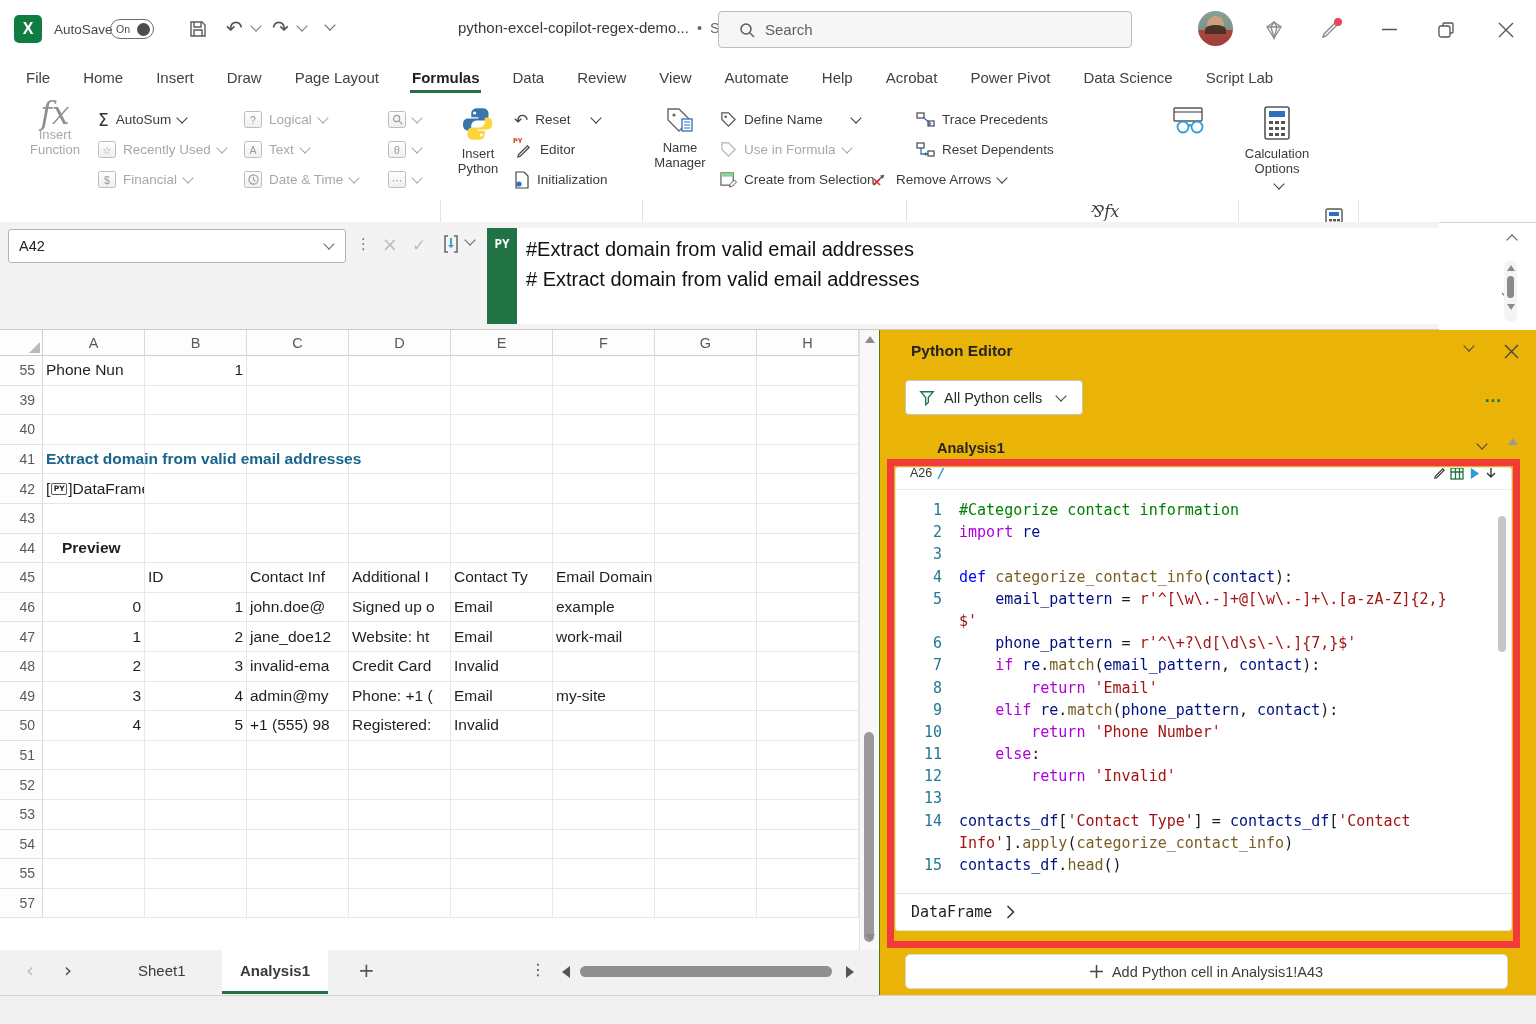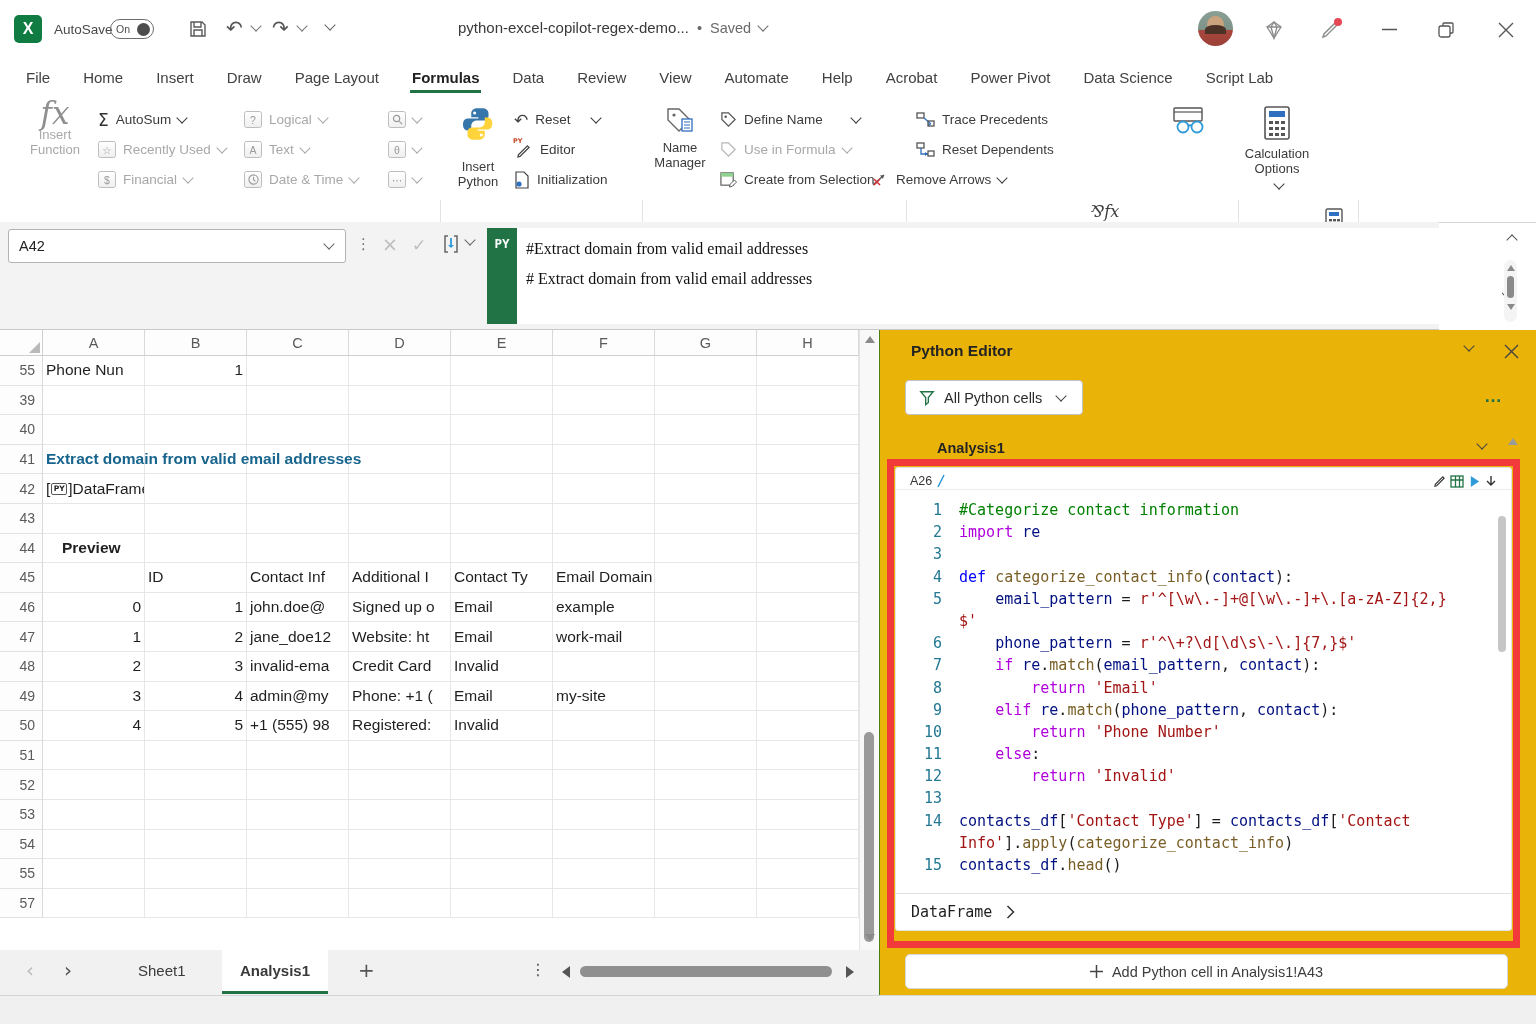--- a/index.html
+++ b/index.html
@@ -136,6 +136,13 @@
       <span class="doc-sub">•</span>
       <span class="doc-sub">Saved</span>
       <span class="cv" style="color:#6a6a6a"></span>
+    </div>
+    <div id="searchbox">
+      <svg width="16" height="16" viewBox="0 0 16 16" fill="none" stroke="#5a5a5a" stroke-width="1.5">
+          <circle cx="7" cy="7" r="5"></circle>
+          <path d="M11 11l4 4"></path>
+        </svg>
+      <span>Search</span>
     </div>
     <div class="avatar"></div>
     <span class="abs" style="left:1264px;top:20px">

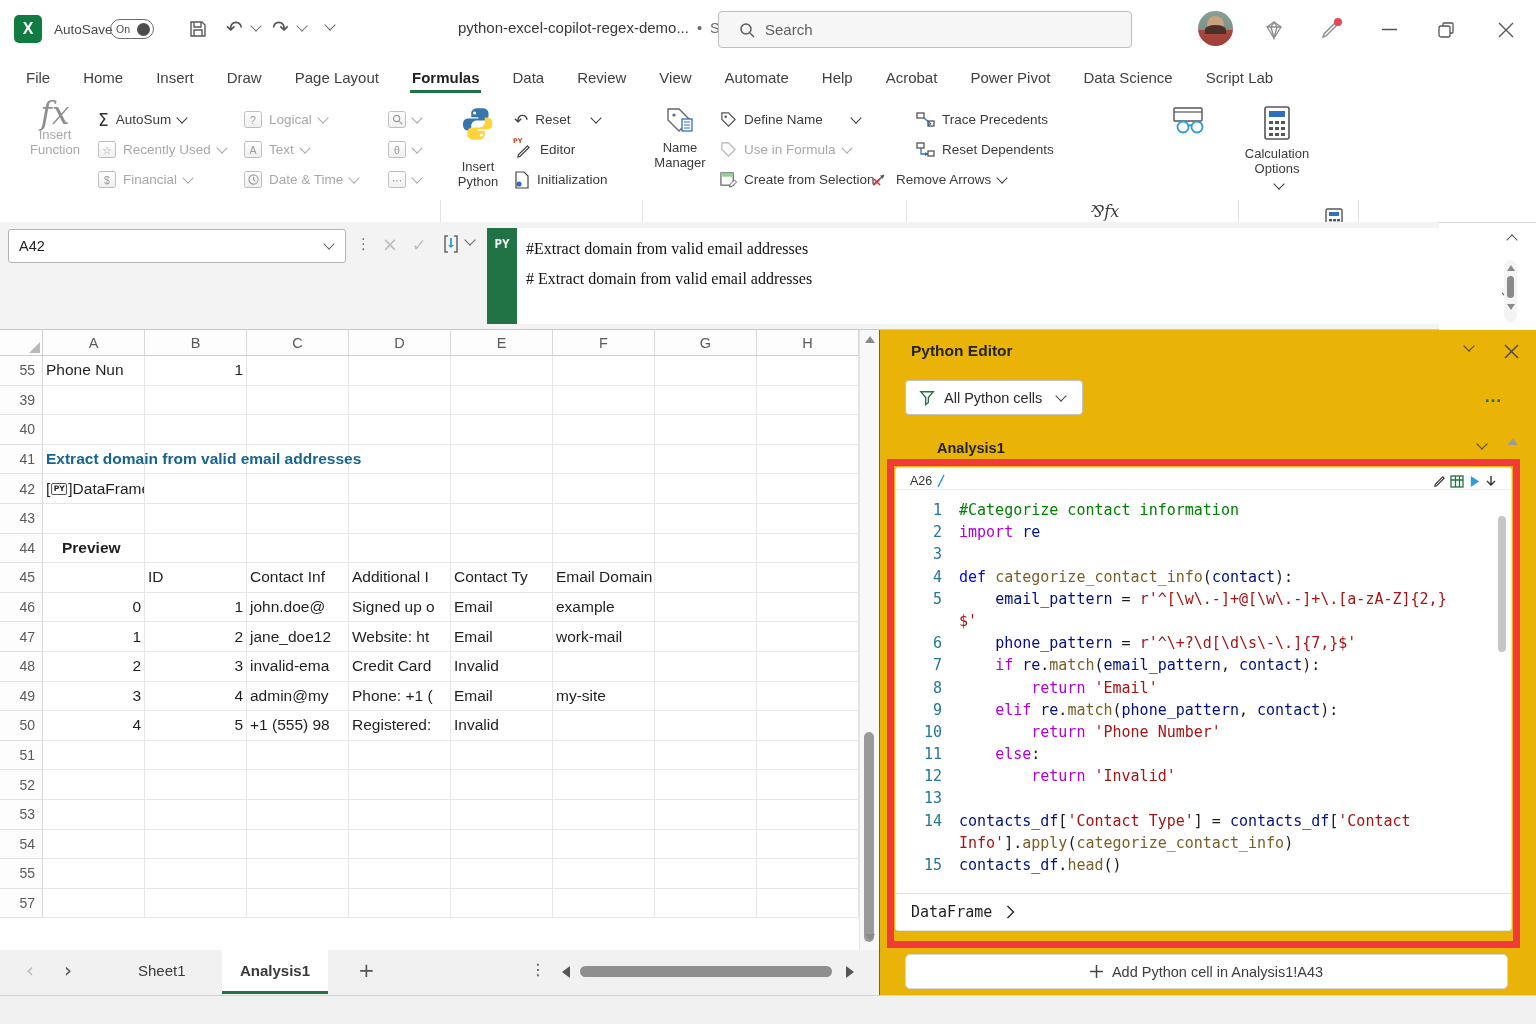--- a/index.html
+++ b/index.html
@@ -279,7 +279,7 @@
         <path fill="#3776AB" d="M24 3c-6 0-9 2.6-9 7v5h9.5v1.6H10.8C6.3 16.6 4 19.6 4 24.6s2.3 8 6.8 8H15v-6.2c0-4 3.4-7 7.6-7h9.2c3.6 0 6.2-2.6 6.2-6.2V10c0-4.4-3-7-9-7h-5zm-4.5 4.2a2.1 2.1 0 110 4.2 2.1 2.1 0 010-4.2z"></path>
         <path fill="#FFD43B" d="M24 45c6 0 9-2.6 9-7v-5h-9.5v-1.6h12.7c4.5 0 6.8-3 6.8-8s-2.3-8-6.8-8H33v6.2c0 4-3.4 7-7.6 7h-9.2c-3.6 0-6.2 2.6-6.2 6.2V38c0 4.4 3 7 9 7h5zm4.5-4.2a2.1 2.1 0 110-4.2 2.1 2.1 0 010 4.2z"></path>
       </svg>
-      <div style="margin-top:17px">Insert Python</div>
+      <div style="margin-top:4px">Insert Python</div>
     </div>
     <div class="rrow" style="left:514px;top:10px">
       <span class="glyph" style="font-size:17px;color:#444">↶</span>

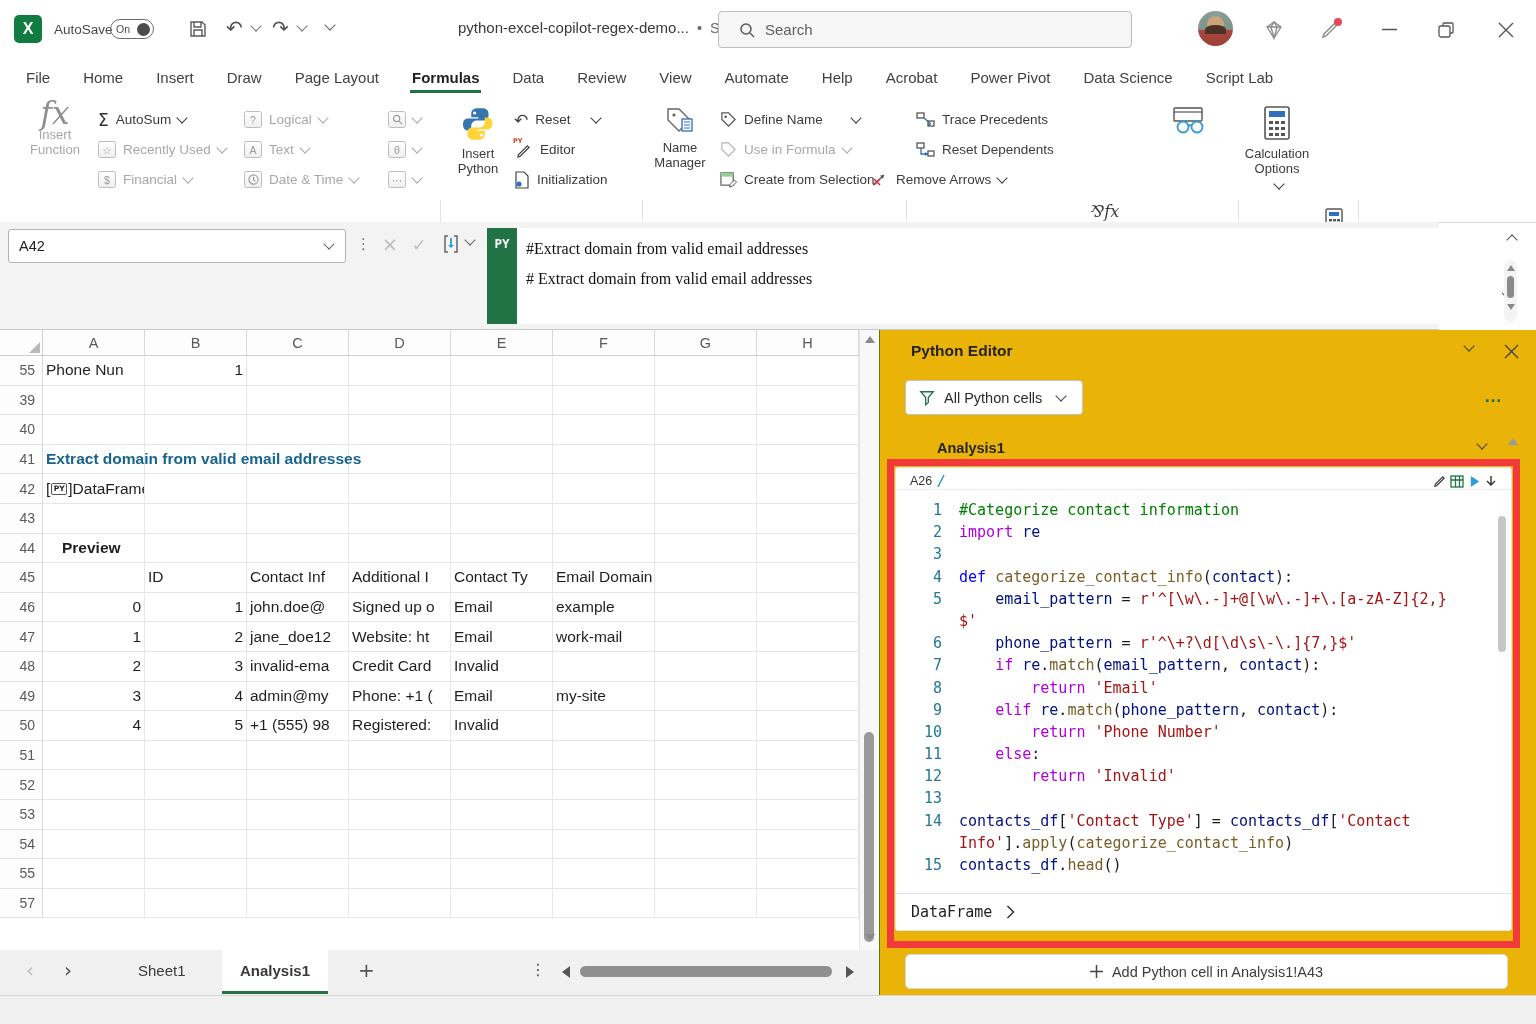--- a/index.html
+++ b/index.html
@@ -57,7 +57,7 @@
   #pybadge{position:absolute;left:487px;top:6px;width:30px;height:96px;background:#217346;color:#fff;
            font:700 12.5px "DejaVu Sans Mono",monospace;text-align:center;padding-top:8px;box-sizing:border-box}
   #fcontent{position:absolute;left:517px;top:6px;width:985px;height:96px;background:#fff;padding:6px 0 0 9px;box-sizing:border-box}
-  .fline{font-family:Liberation Serif, serif;font-size:16px;height:30px;line-height:30px;white-space:pre;color:#111}
+  .fline{font-family:Liberation Sans, sans-serif;font-size:20px;height:30px;line-height:30px;white-space:pre;color:#111}
 
   
   #grid{position:absolute;left:0;top:330px;width:880px;height:620px;background:#fff}

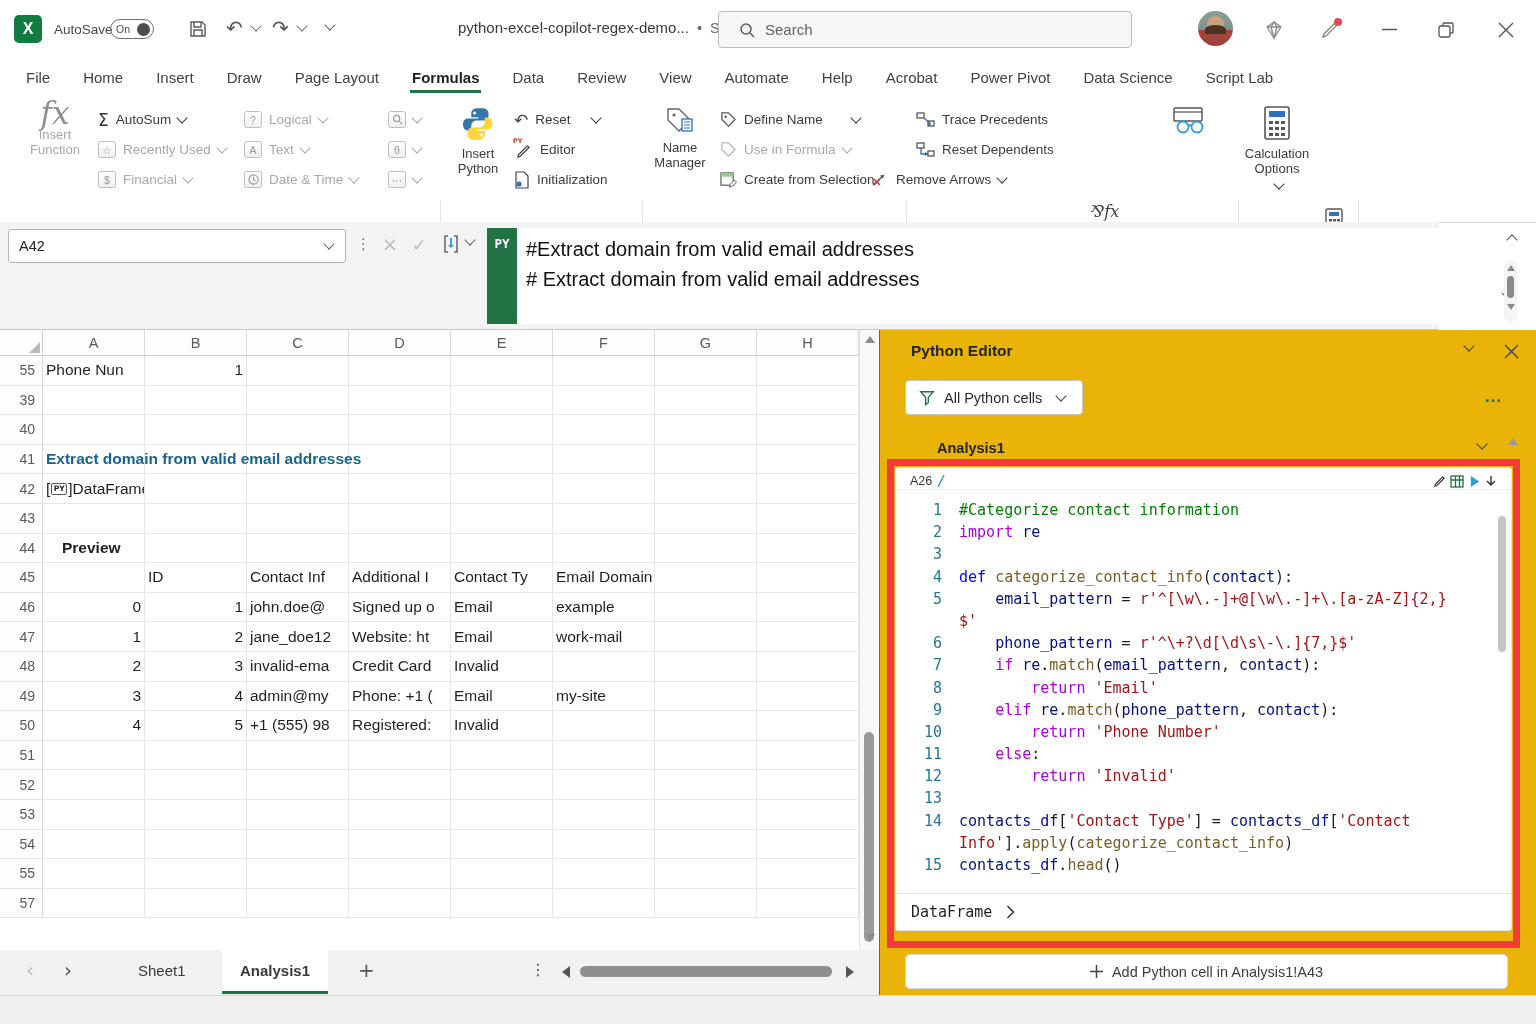--- a/index.html
+++ b/index.html
@@ -90,7 +90,7 @@
   #redbox{position:absolute;left:7px;top:129px;width:633px;height:489px;border:7px solid #F23A3A;box-sizing:border-box;z-index:5}
   #codecard{position:absolute;left:15px;top:137px;width:617px;height:464px;background:#fff;border:1px solid #e3e3e3;border-radius:3px;box-sizing:border-box;z-index:4}
   #cell-toolbar{height:21px;overflow:hidden;position:relative;border-bottom:1px solid #ececec}
-  #tb-inner{position:absolute;top:-10px;left:0;right:0;height:30px;display:flex;align-items:flex-end;gap:4px;padding:0 14px;
+  #tb-inner{position:absolute;top:-10px;left:0;right:0;height:30px;display:flex;align-items:center;gap:4px;padding:0 14px;
             font-size:12.5px;color:#333}
   #code-lines{padding-top:9px}
   .cl{display:flex;height:22.2px;font-family:"DejaVu Sans Mono",monospace;font-size:15px;line-height:22.2px}

